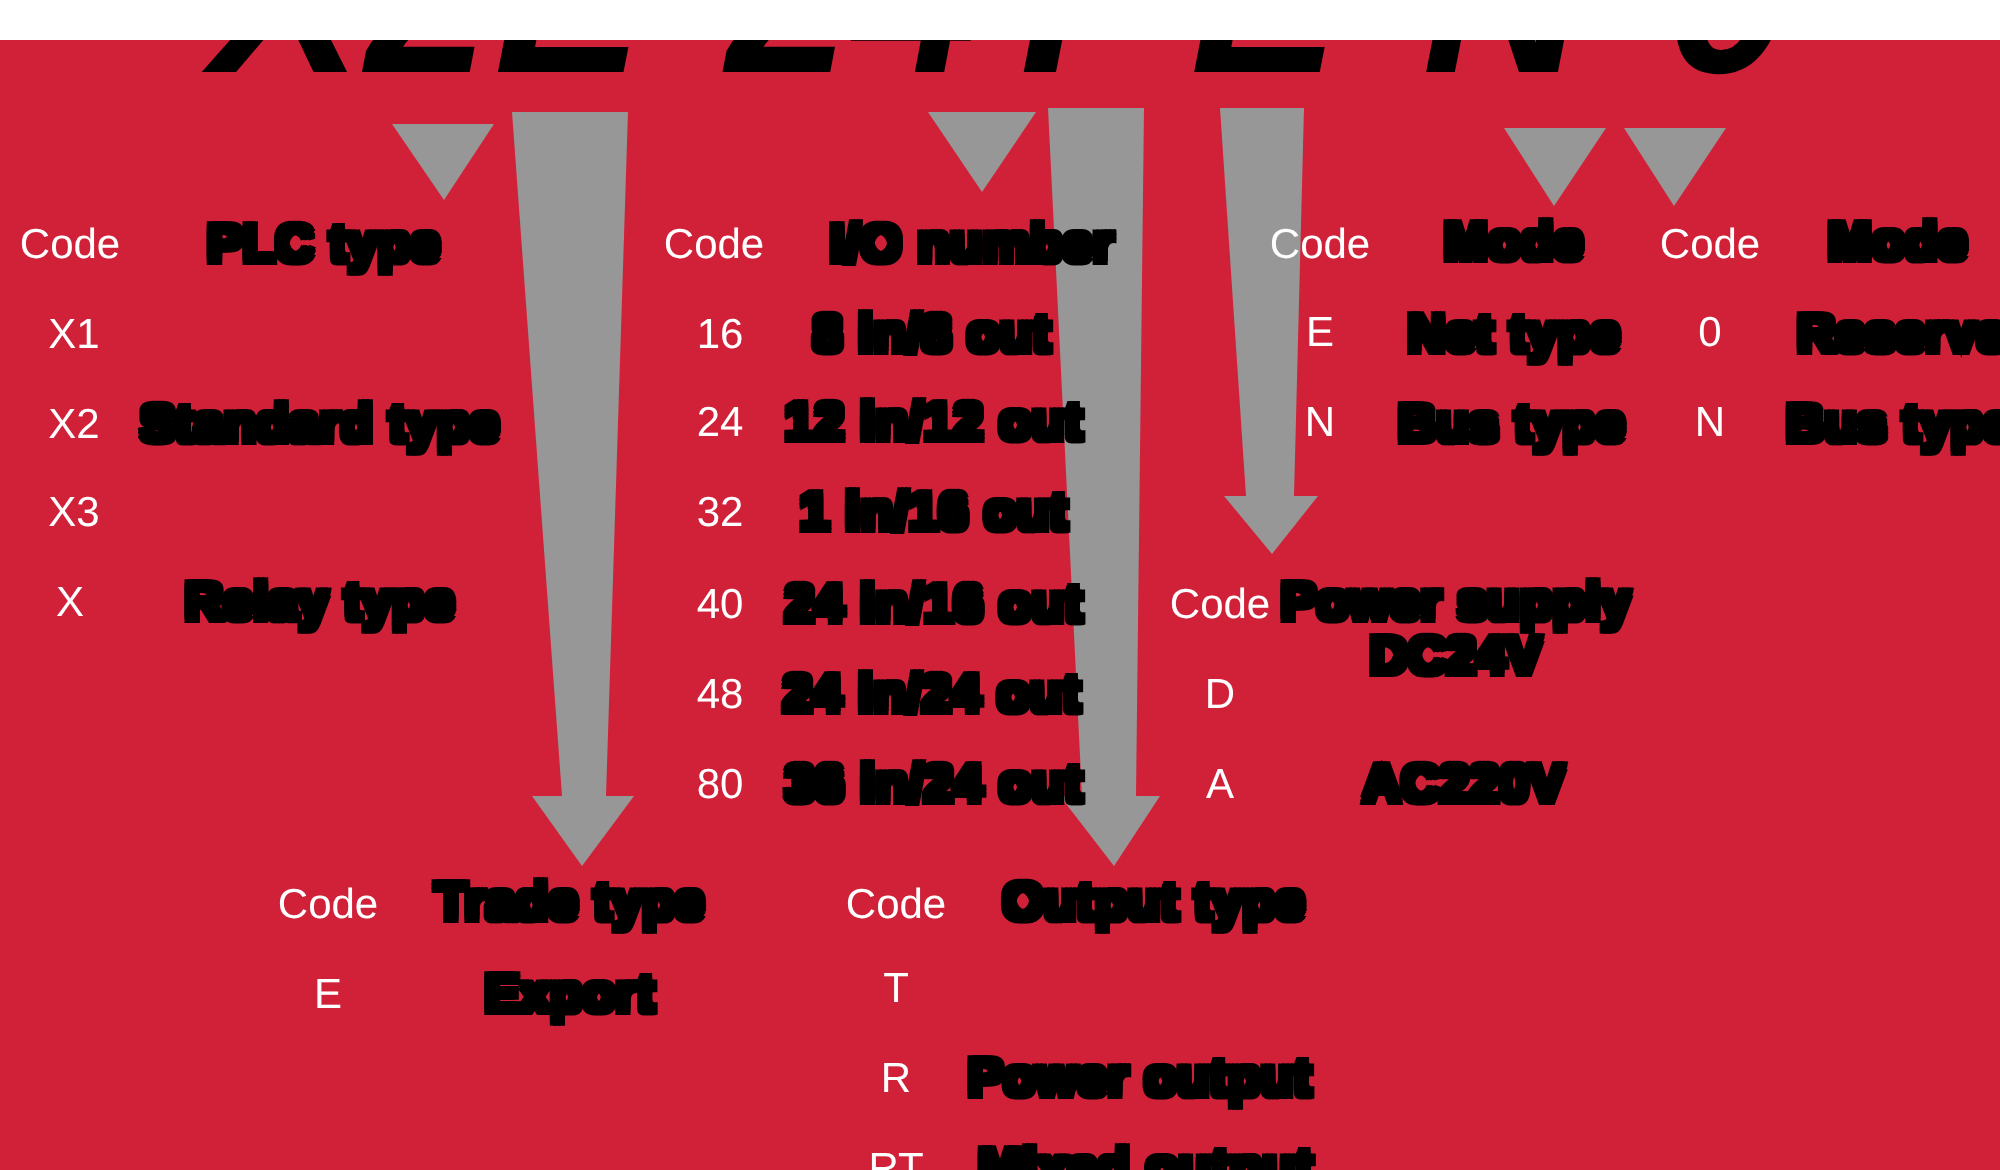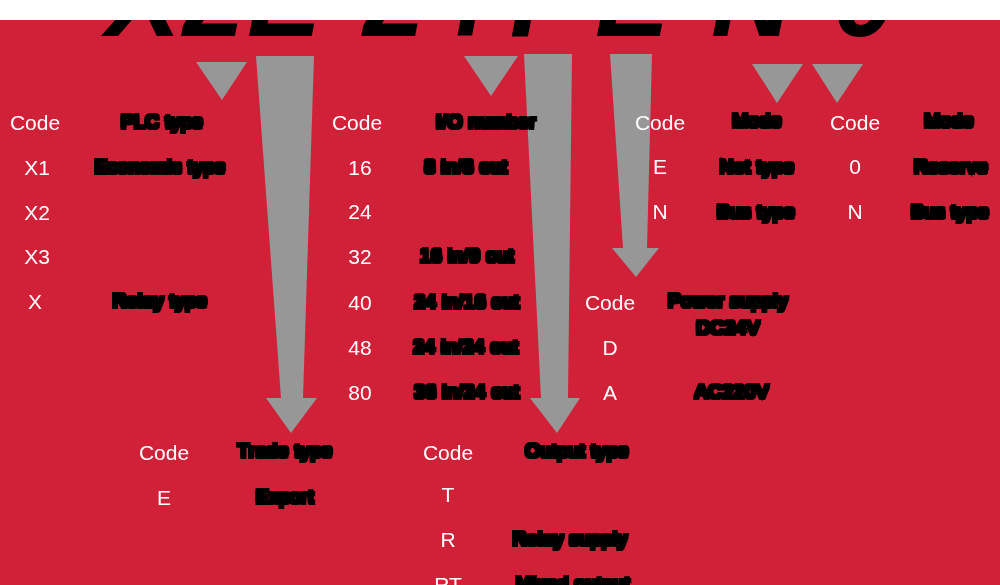--- a/index.html
+++ b/index.html
@@ -28,7 +28,7 @@
   }
   .wt{color:#FFFFFF;font-size:21px;}
   .bt{
-    color:#000;font-size:19px;font-weight:normal;letter-spacing:0.5px;
+    color:#000;font-size:26px;font-weight:bold;letter-spacing:0.5px;
     -webkit-text-stroke:3.2px #000;
     text-shadow:
       -2px 0 0 #000, 2px 0 0 #000, 0 -2px 0 #000, 0 2px 0 #000,

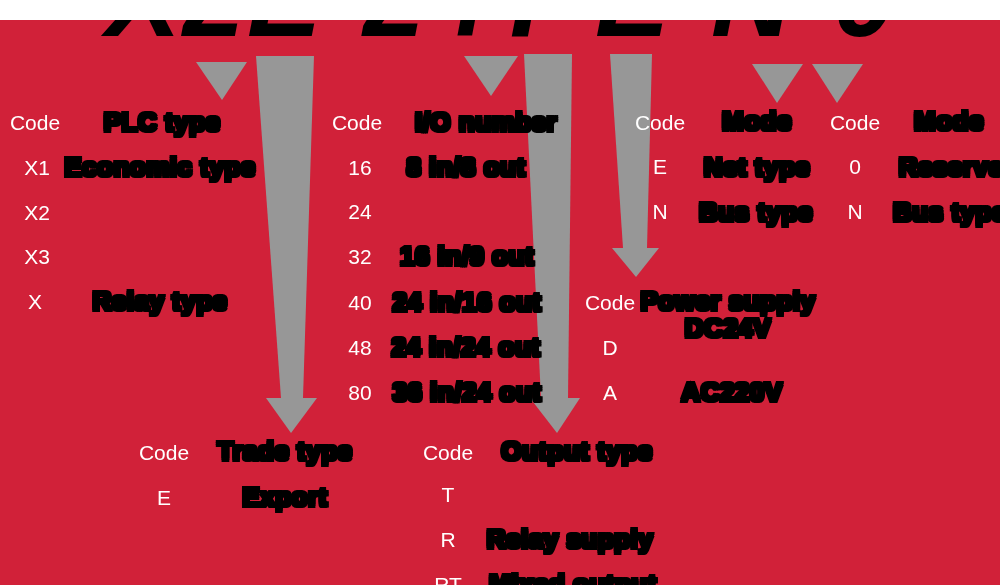--- a/index.html
+++ b/index.html
@@ -62,7 +62,6 @@
   <div class="cell wt" style="left:35px;top:103px">Code</div>
   <div class="cell bt" style="left:162px;top:102px">PLC type</div>
   <div class="cell wt" style="left:37px;top:148px">X1</div>
-  <div class="cell bt" style="left:160px;top:147px">Economic type</div>
   <div class="cell wt" style="left:37px;top:193px">X2</div>
   <div class="cell wt" style="left:37px;top:237px">X3</div>
   <div class="cell wt" style="left:35px;top:282px">X</div>

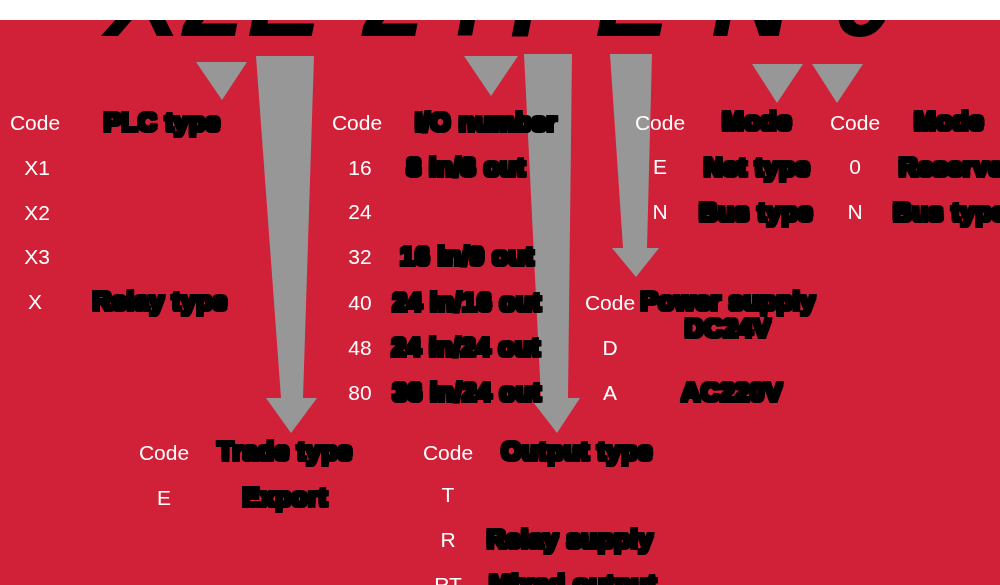--- a/index.html
+++ b/index.html
@@ -63,6 +63,7 @@
   <div class="cell bt" style="left:162px;top:102px">PLC type</div>
   <div class="cell wt" style="left:37px;top:148px">X1</div>
   <div class="cell wt" style="left:37px;top:193px">X2</div>
+  <div class="cell bt" style="left:160px;top:192px">Standard type</div>
   <div class="cell wt" style="left:37px;top:237px">X3</div>
   <div class="cell wt" style="left:35px;top:282px">X</div>
   <div class="cell bt" style="left:160px;top:281px">Relay type</div>

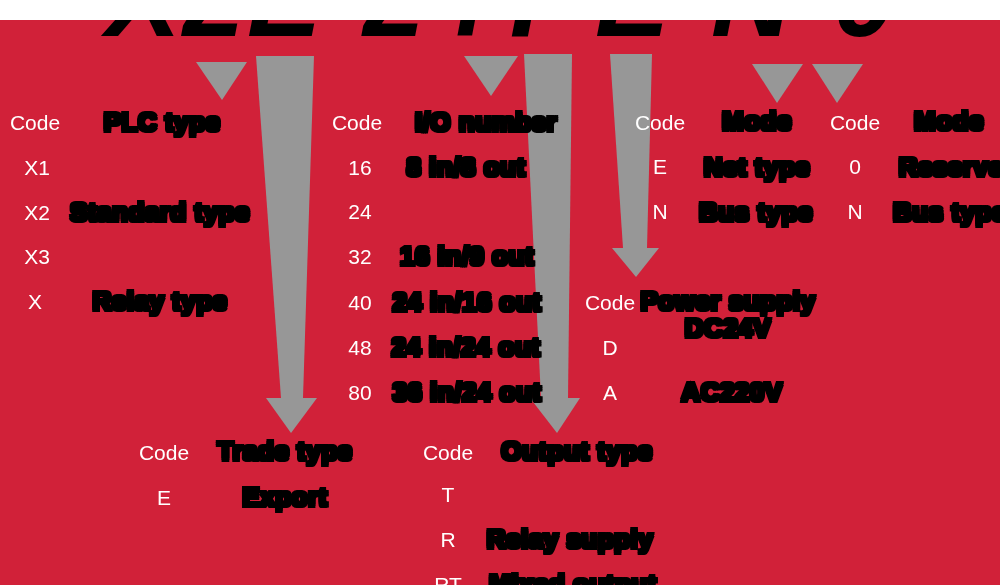--- a/index.html
+++ b/index.html
@@ -73,6 +73,7 @@
   <div class="cell wt" style="left:360px;top:148px">16</div>
   <div class="cell bt" style="left:466px;top:147px">8 in/8 out</div>
   <div class="cell wt" style="left:360px;top:192px">24</div>
+  <div class="cell bt" style="left:467px;top:191px">12 in/12 out</div>
   <div class="cell wt" style="left:360px;top:237px">32</div>
   <div class="cell bt" style="left:467px;top:236px">16 in/9 out</div>
   <div class="cell wt" style="left:360px;top:283px">40</div>

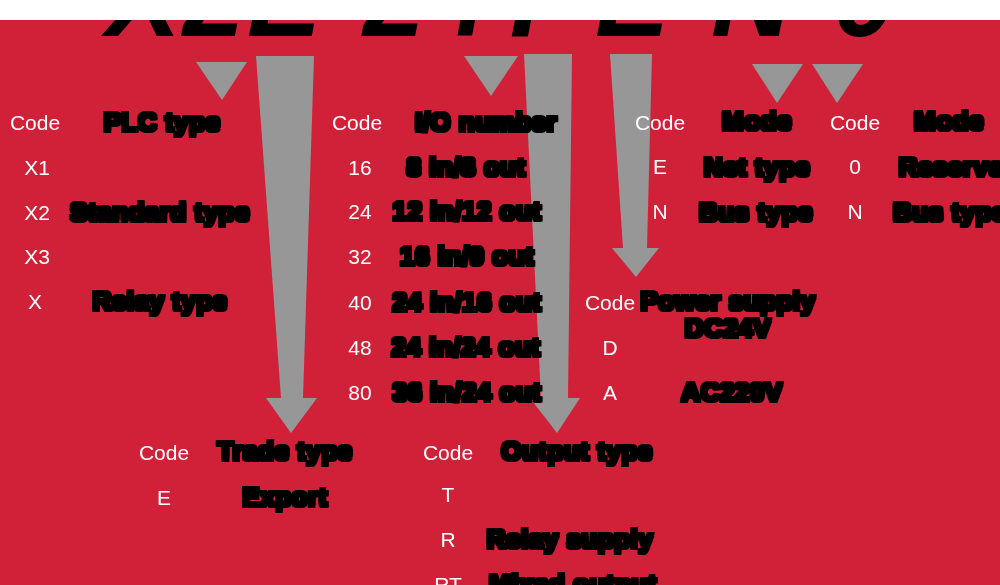--- a/index.html
+++ b/index.html
@@ -75,7 +75,7 @@
   <div class="cell wt" style="left:360px;top:192px">24</div>
   <div class="cell bt" style="left:467px;top:191px">12 in/12 out</div>
   <div class="cell wt" style="left:360px;top:237px">32</div>
-  <div class="cell bt" style="left:467px;top:236px">16 in/9 out</div>
+  <div class="cell bt" style="left:467px;top:236px">1 in/16 out</div>
   <div class="cell wt" style="left:360px;top:283px">40</div>
   <div class="cell bt" style="left:467px;top:282px">24 in/16 out</div>
   <div class="cell wt" style="left:360px;top:328px">48</div>

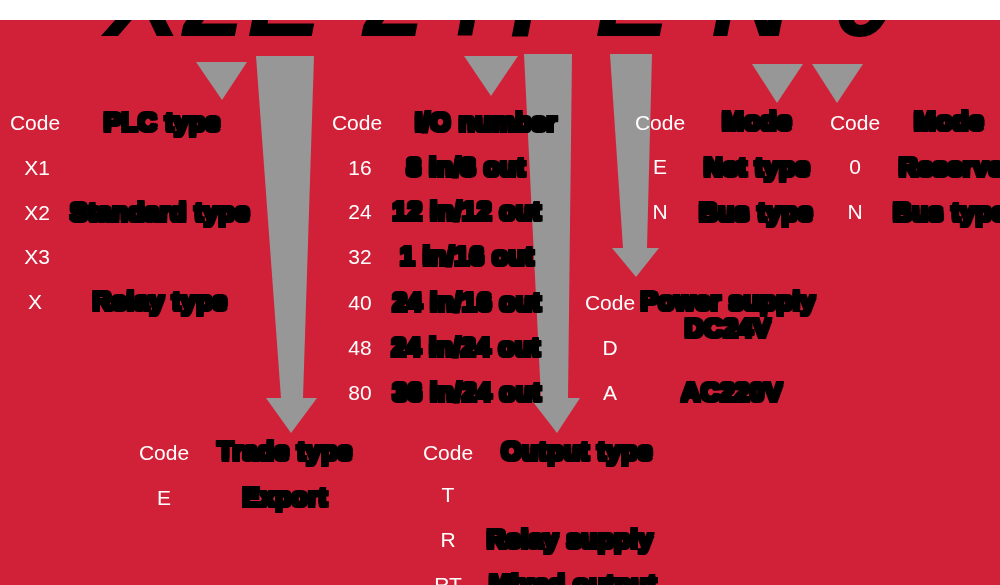--- a/index.html
+++ b/index.html
@@ -113,7 +113,7 @@
   <div class="cell bt" style="left:577px;top:431px">Output type</div>
   <div class="cell wt" style="left:448px;top:475px">T</div>
   <div class="cell wt" style="left:448px;top:520px">R</div>
-  <div class="cell bt" style="left:570px;top:519px">Relay supply</div>
+  <div class="cell bt" style="left:570px;top:519px">Power output</div>
   <div class="cell wt" style="left:448px;top:565px">RT</div>
   <div class="cell bt" style="left:573px;top:564px">Mixed output</div>
 

